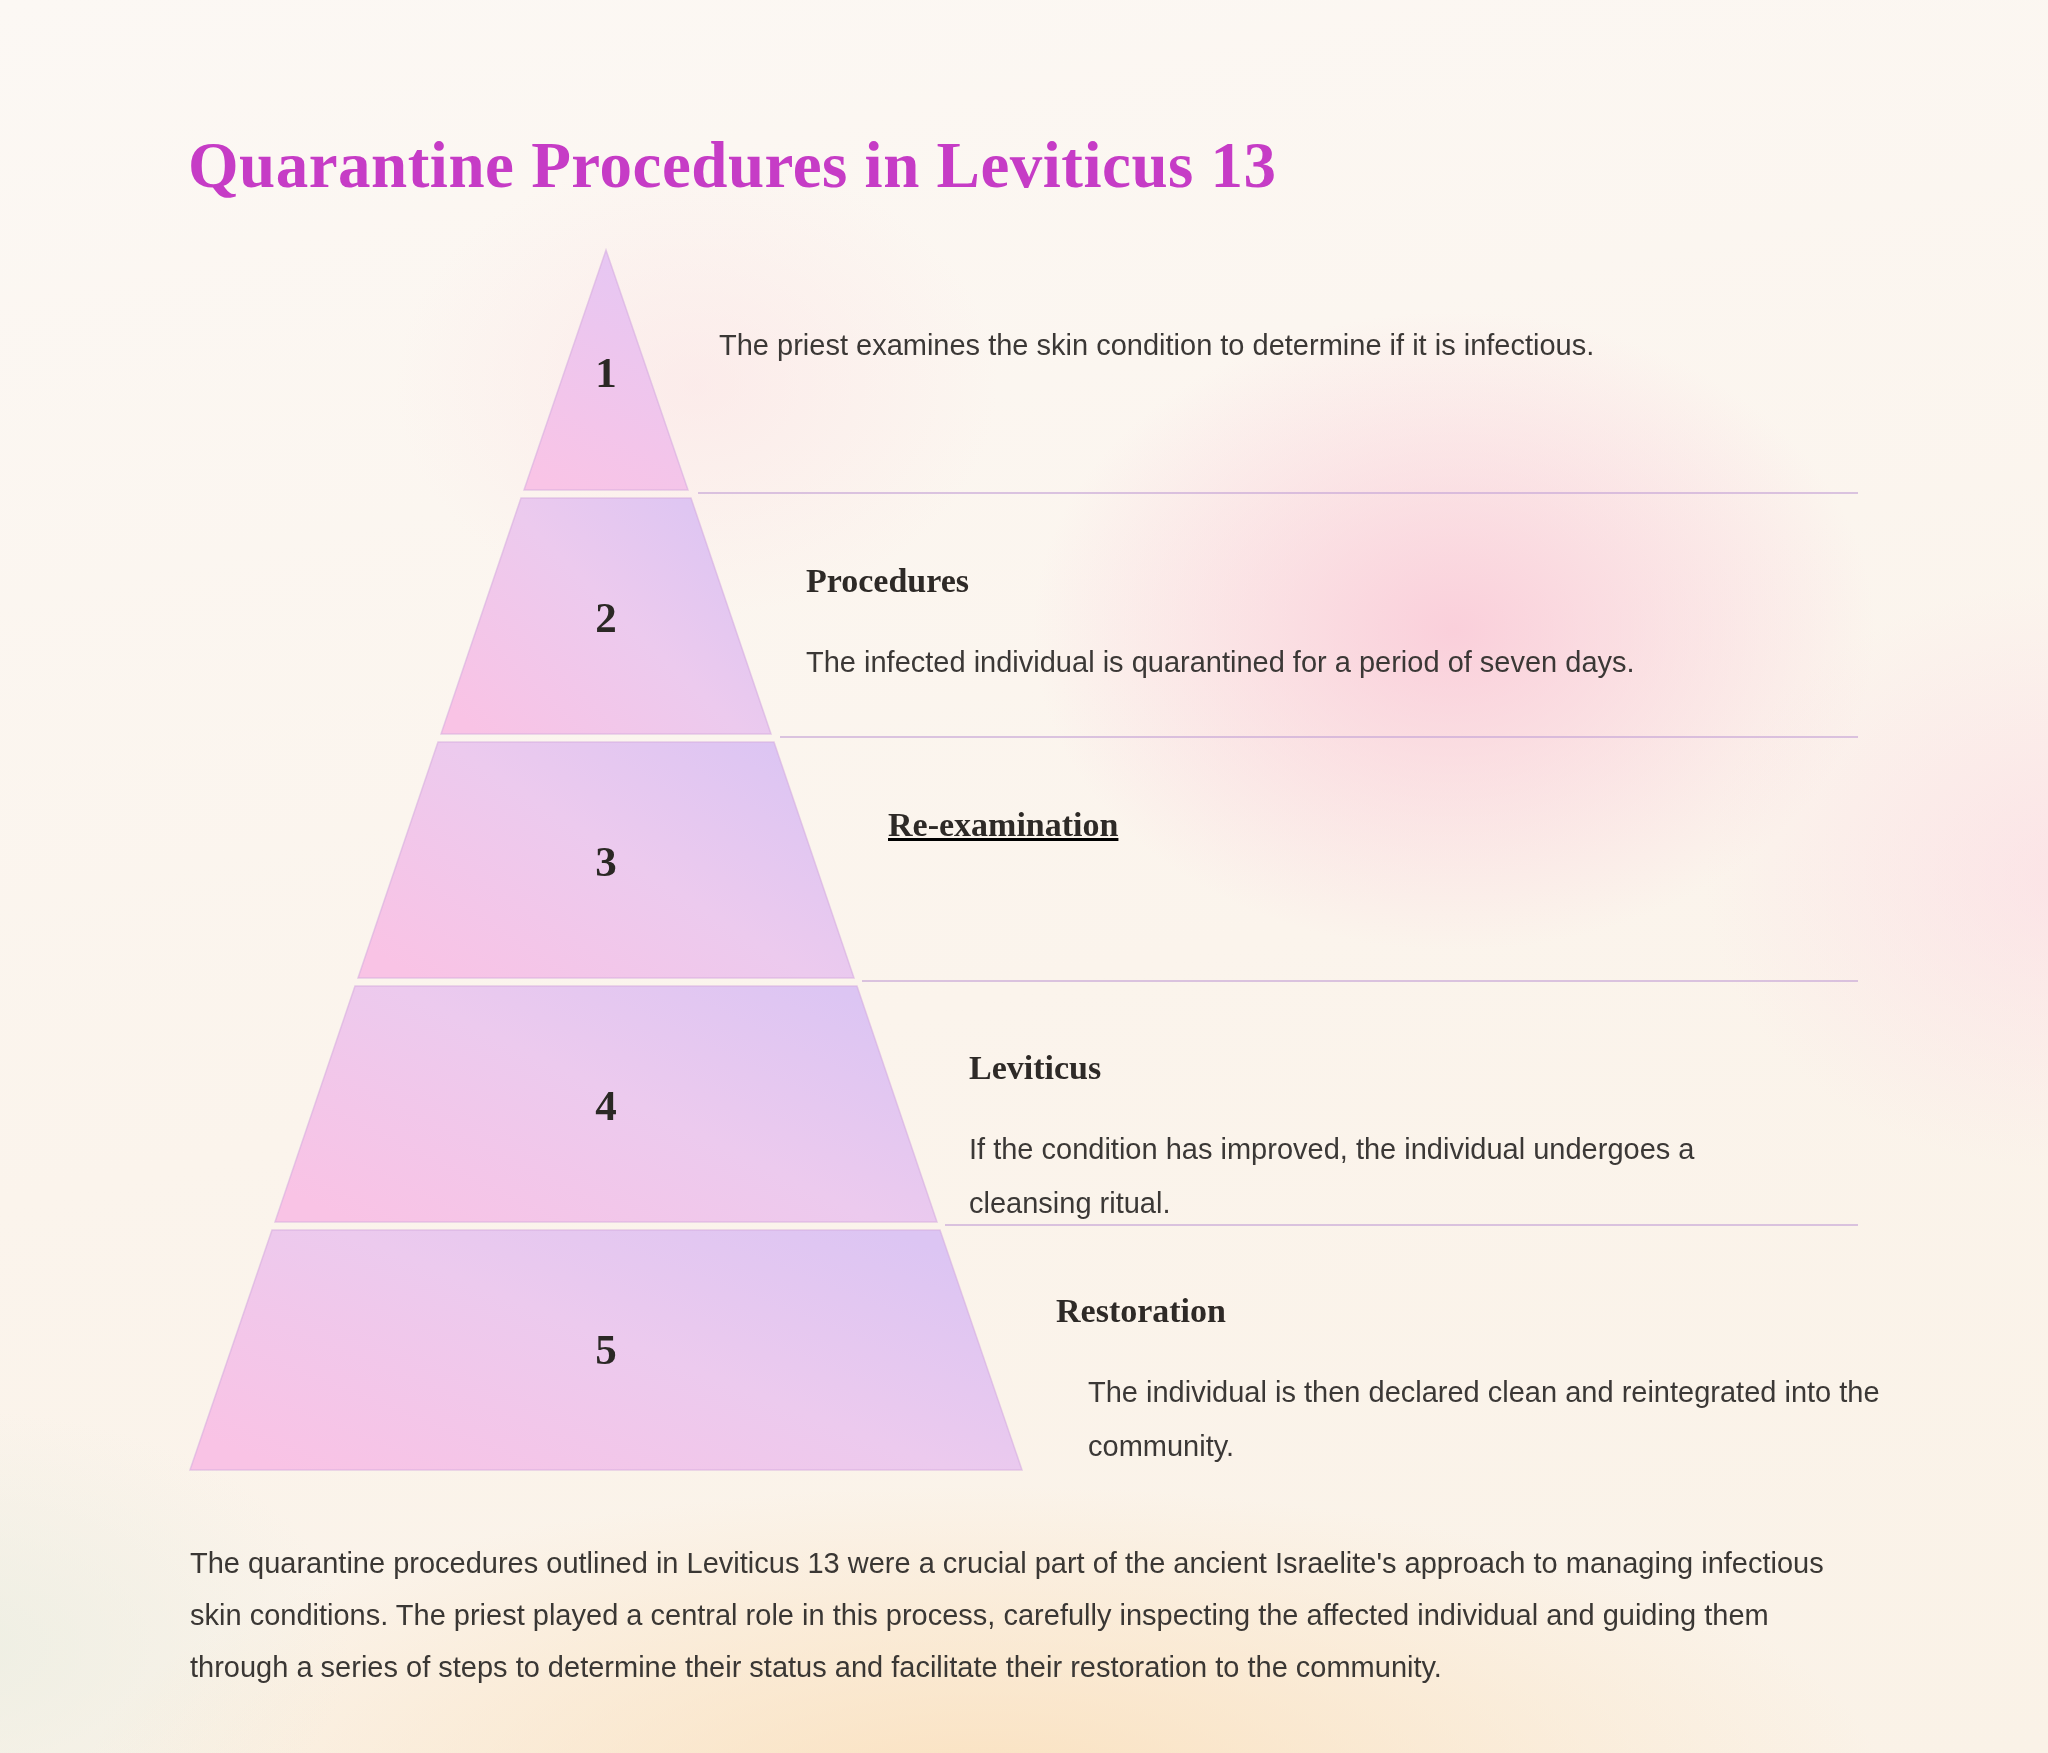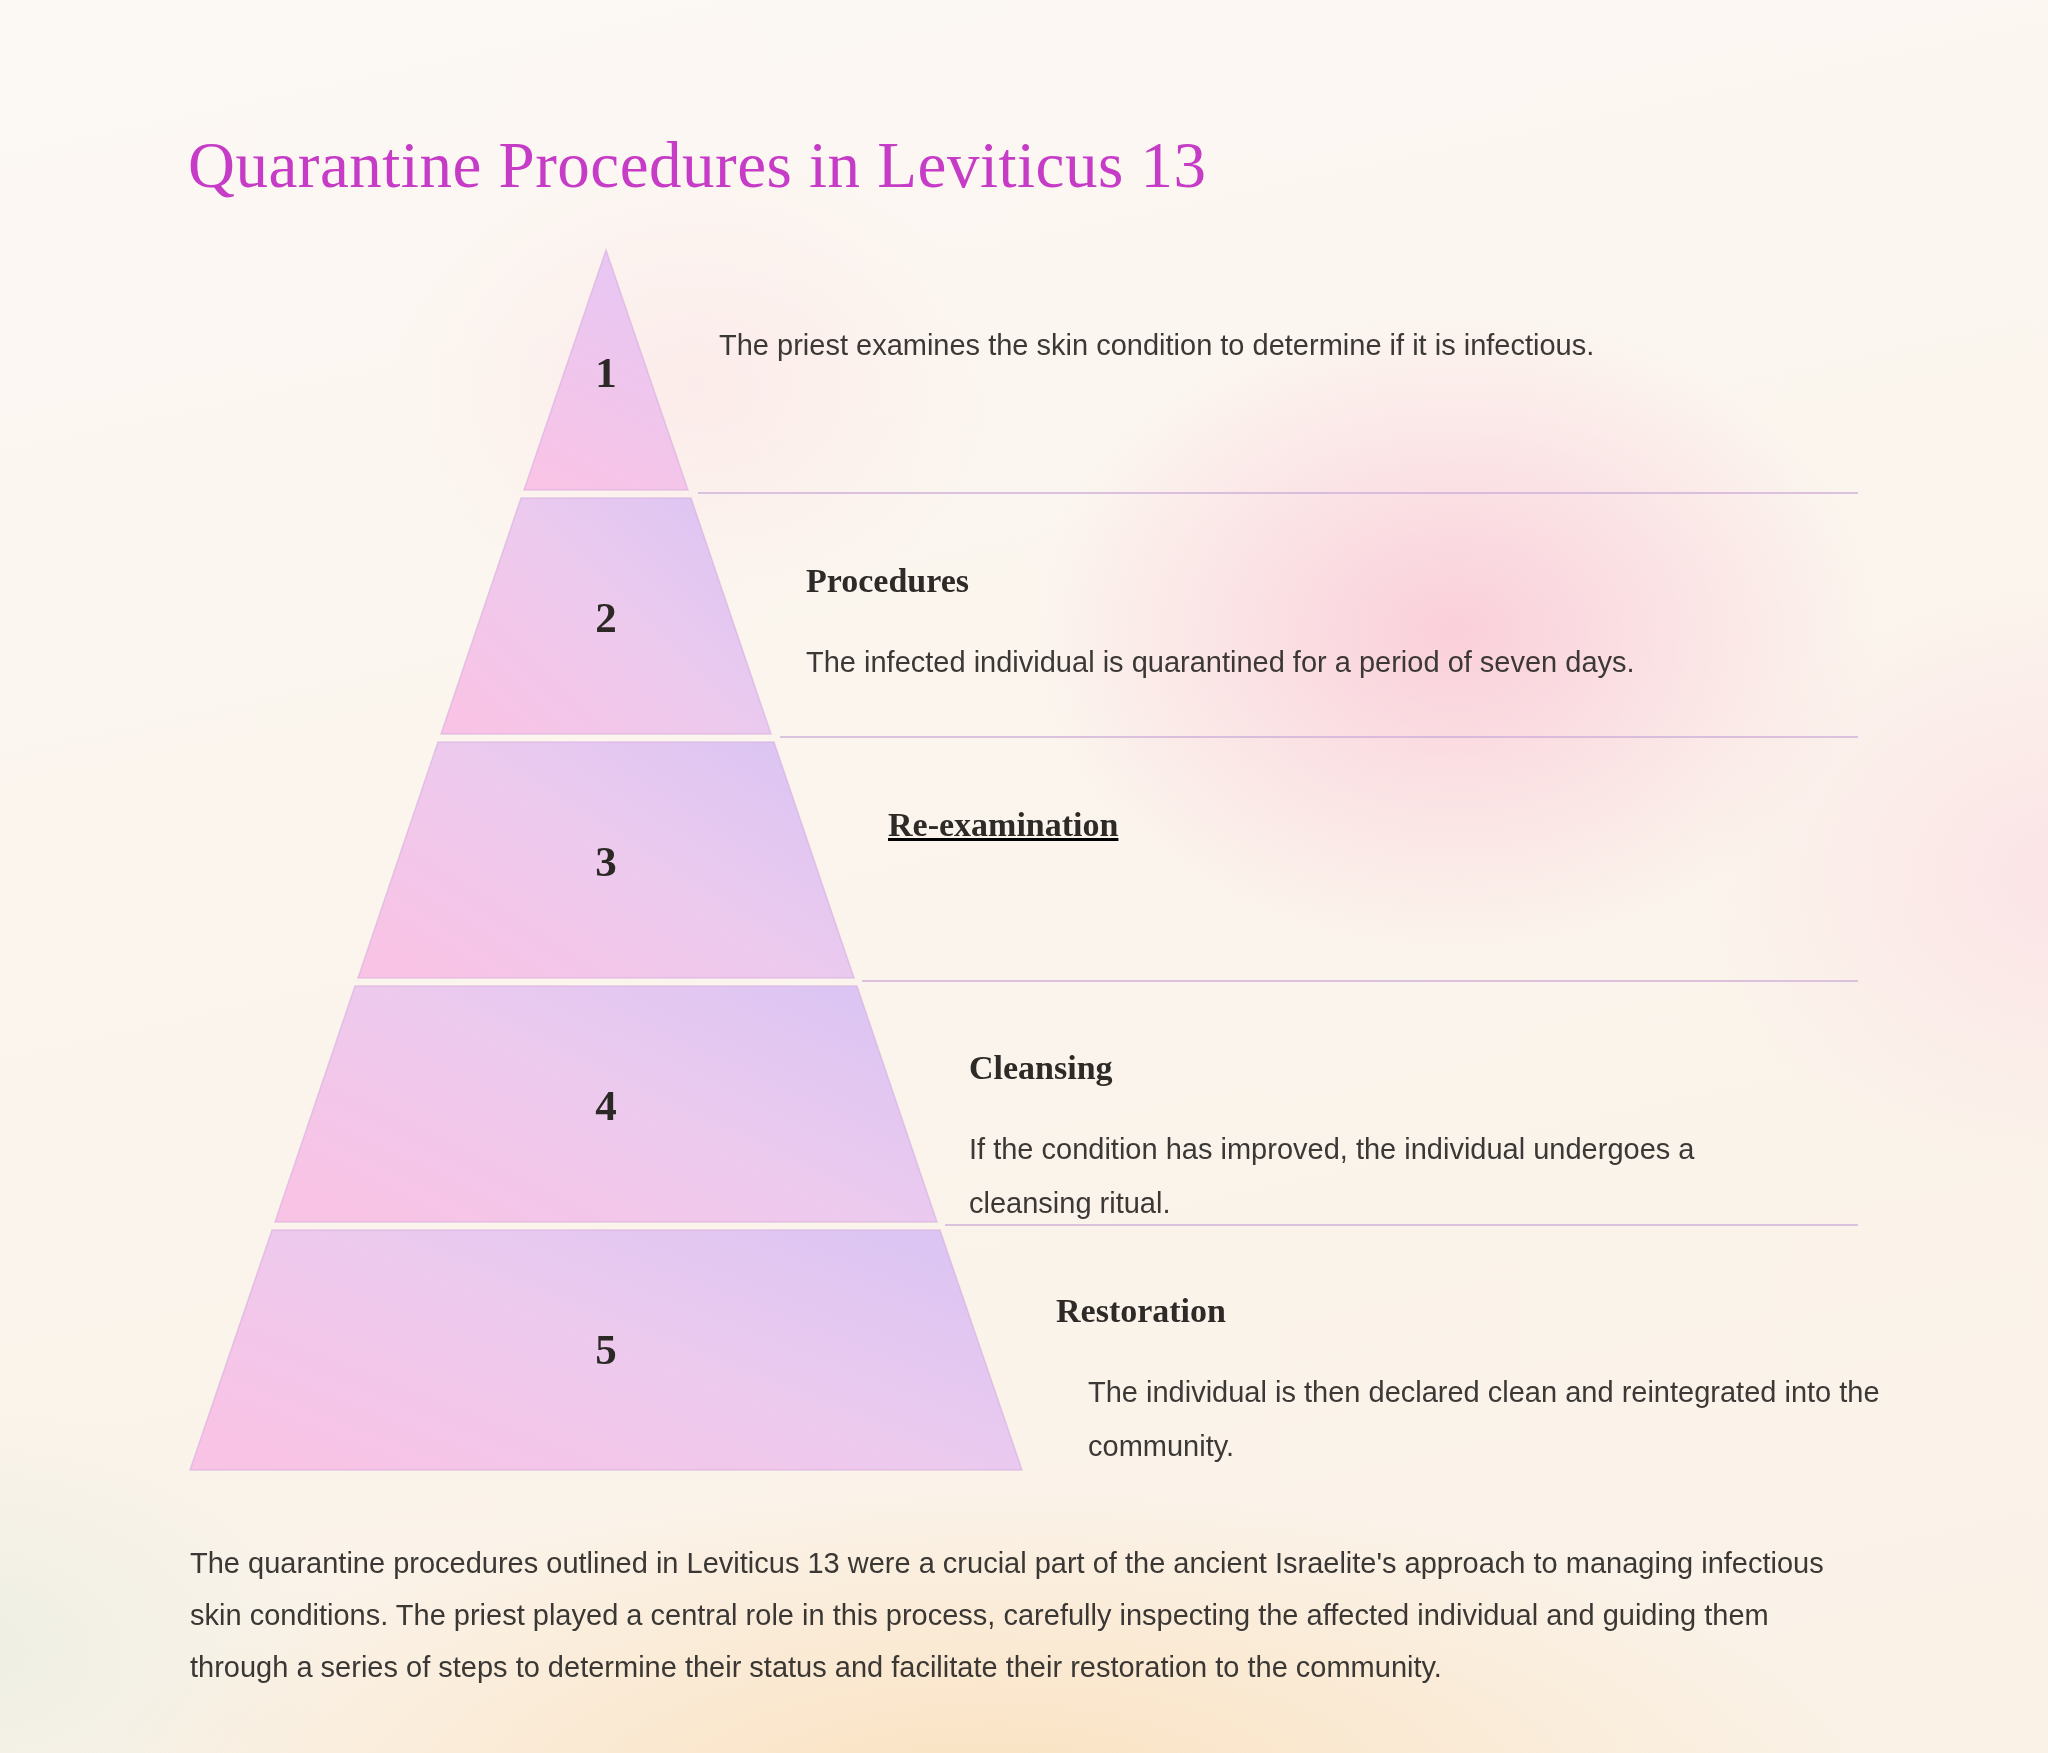--- a/index.html
+++ b/index.html
@@ -26,7 +26,7 @@
     left: 188px;
     top: 84px;
     font-family: "Liberation Serif", serif;
-    font-weight: 400;
+    font-weight: 700;
     font-size: 65px;
     letter-spacing: 0.5px;
     color: #c63cc6;

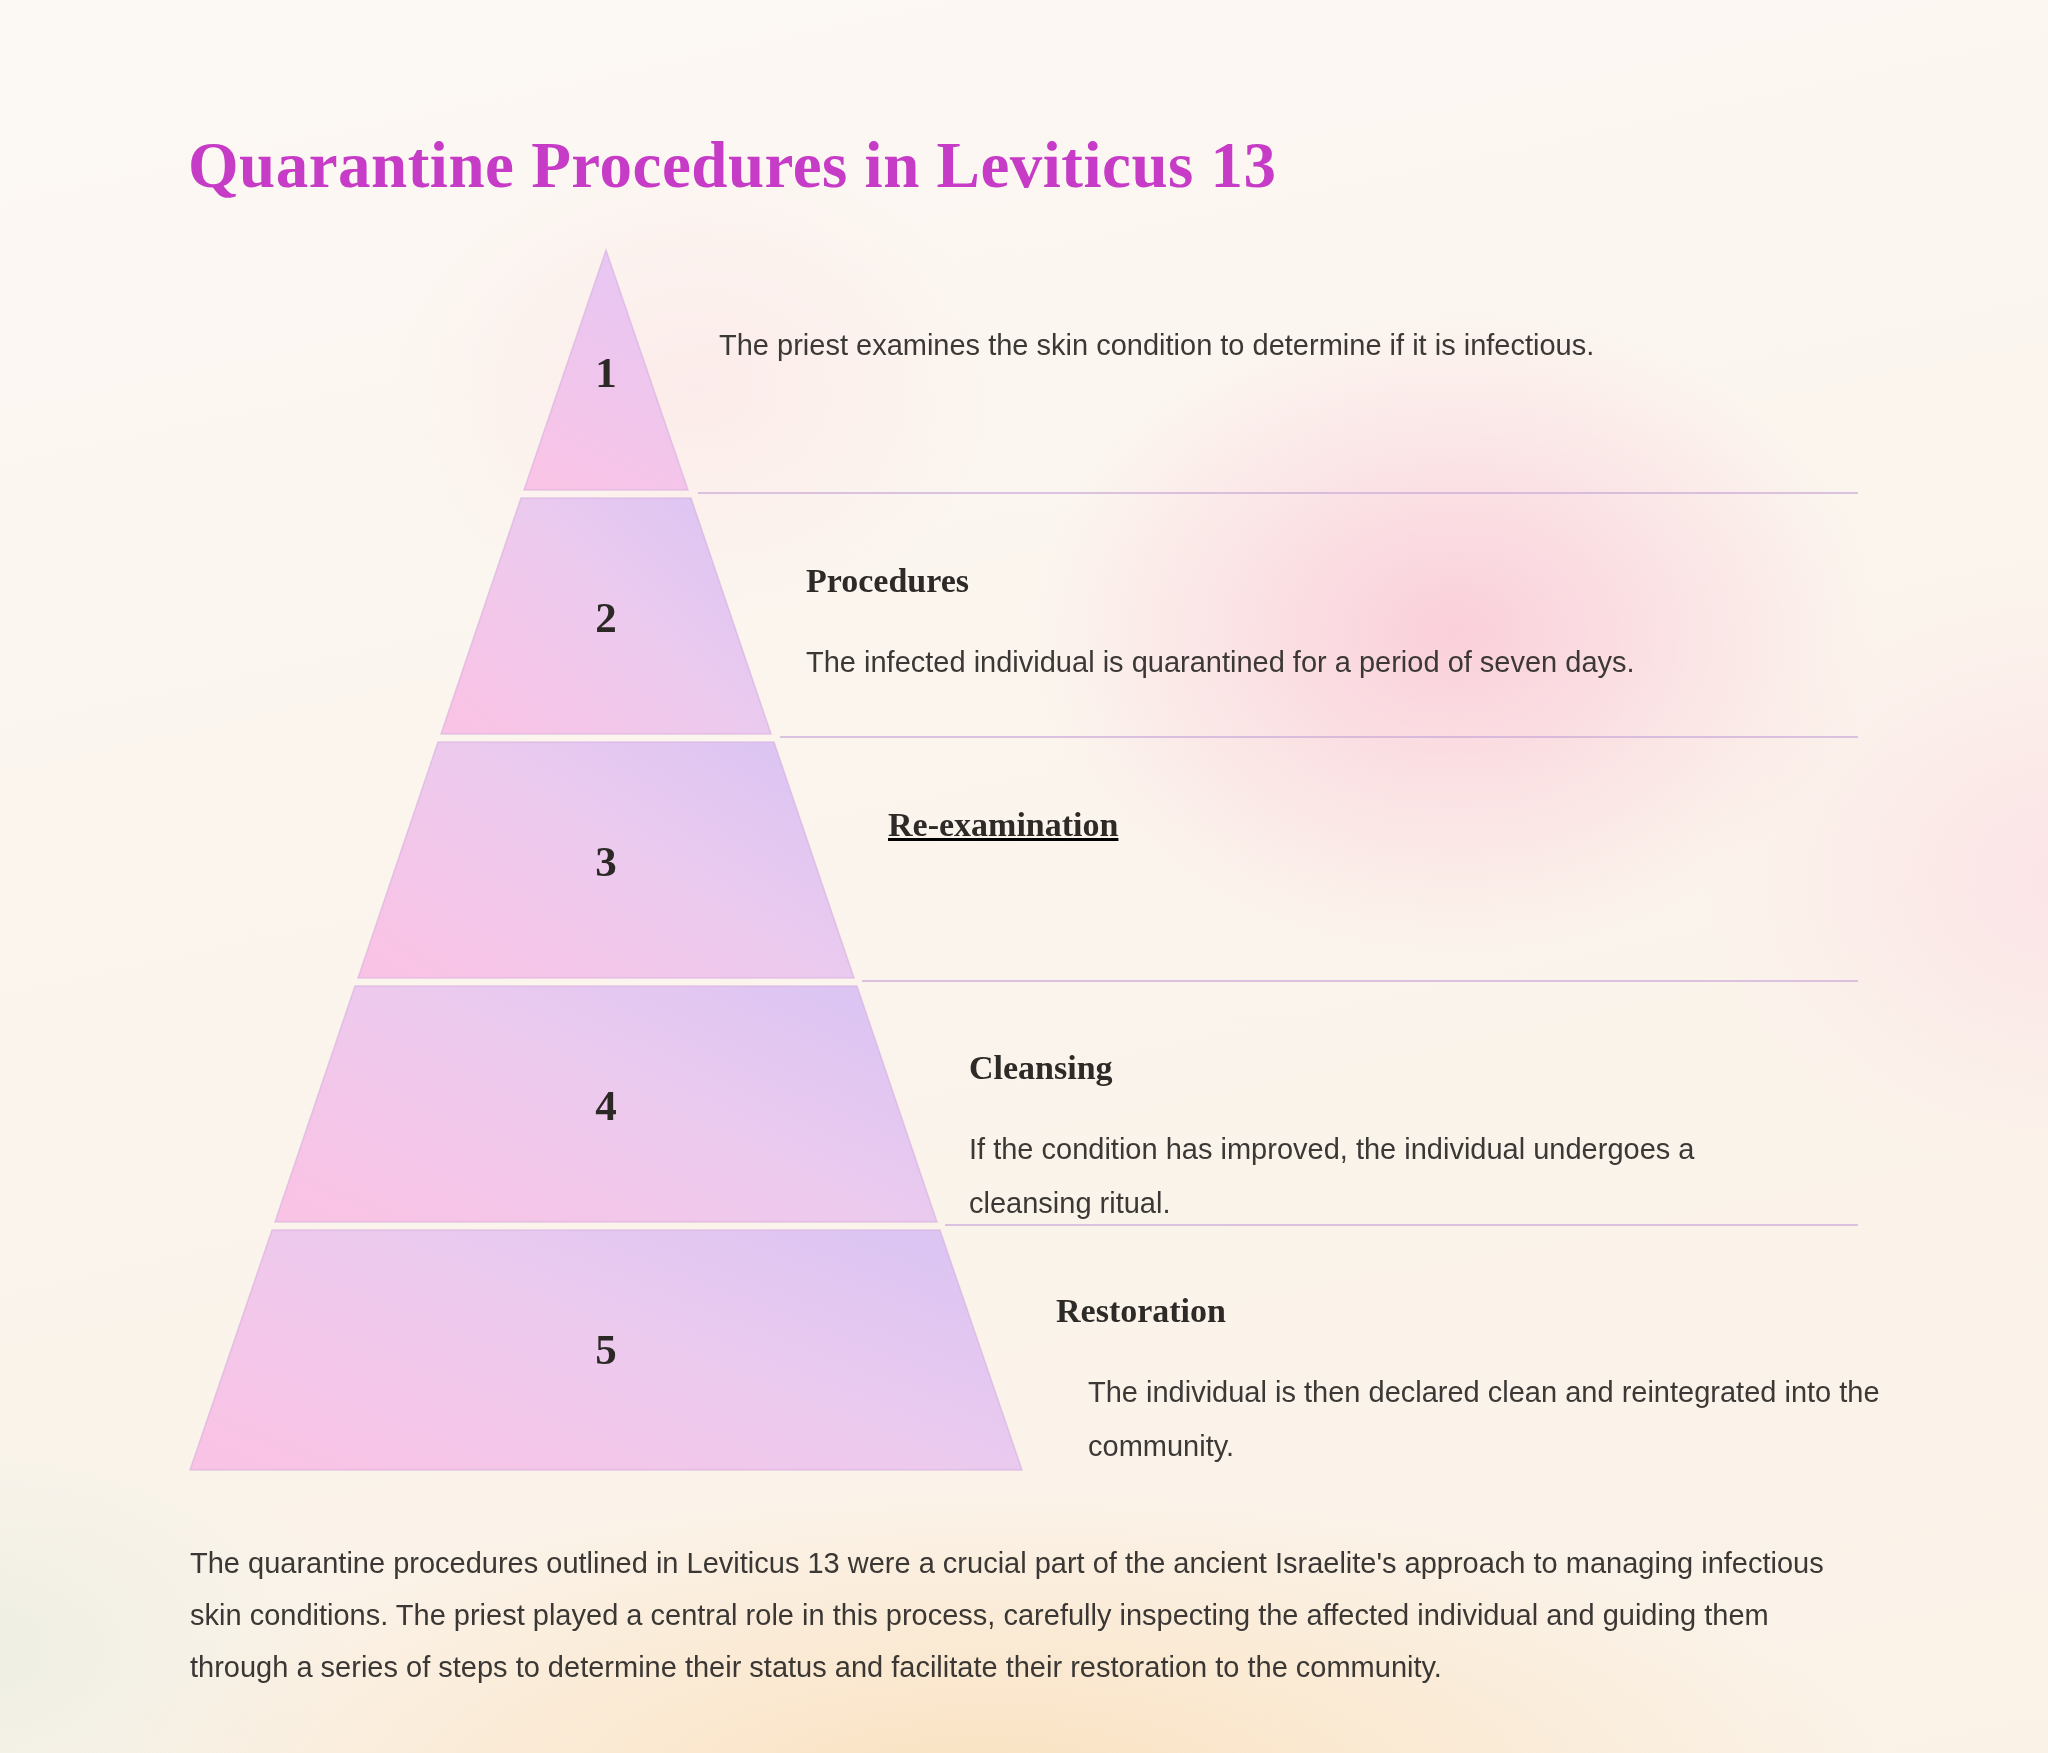--- a/index.html
+++ b/index.html
@@ -148,7 +148,7 @@
   </div>
 
   <div class="step-block s4">
-    <h2 class="step-title">Cleansing</h2>
+    <h2 class="step-title">Leviticus</h2>
     <p class="step-desc">If the condition has improved, the individual undergoes a cleansing ritual.</p>
   </div>
 

